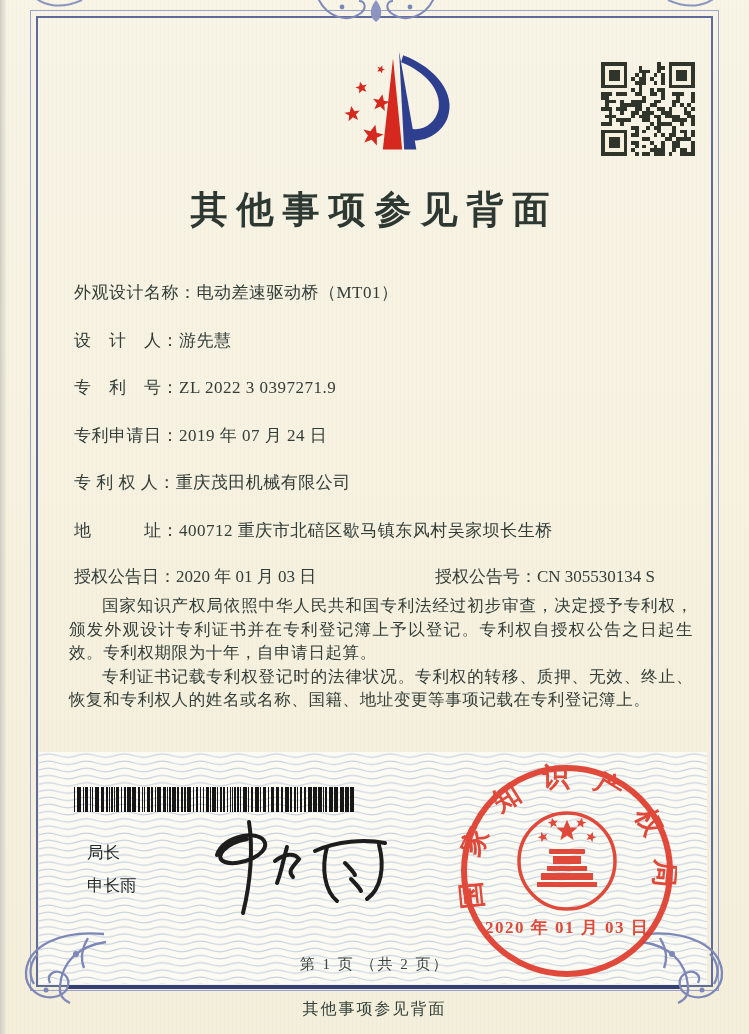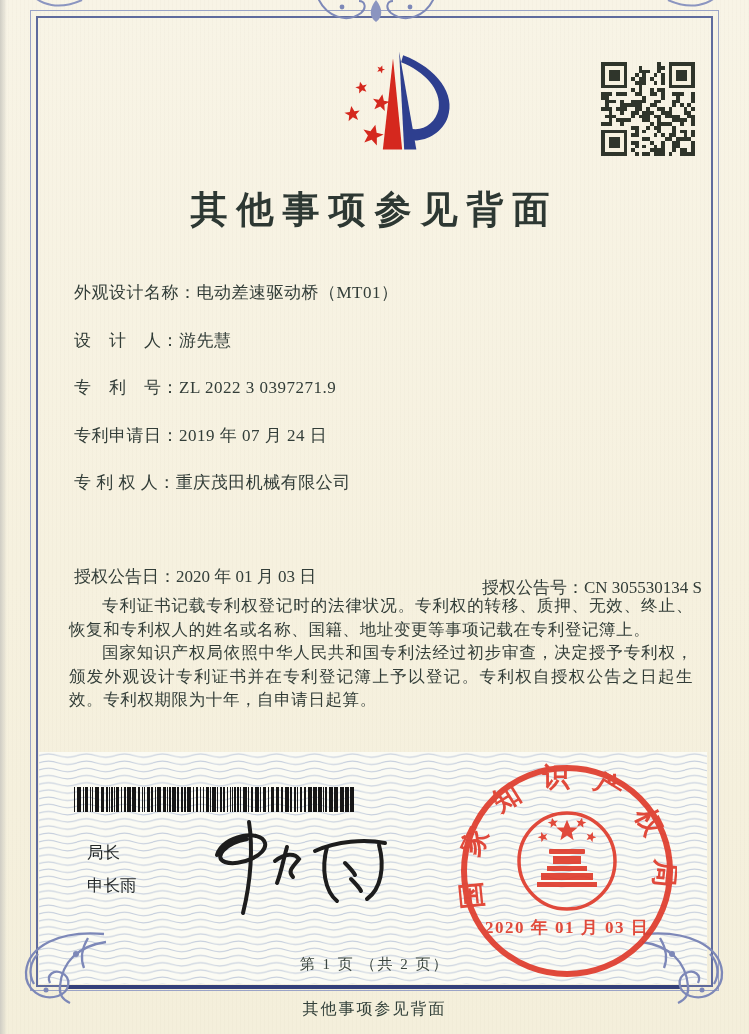--- a/index.html
+++ b/index.html
@@ -344,6 +344,7 @@
     <div class="field-row"><span>专　利　号：</span><span>ZL 2022 3 0397271.9</span></div>
     <div class="field-row"><span>专利申请日：</span><span>2019 年 07 月 24 日</span></div>
     <div class="field-row"><span>专 利 权 人：</span><span>重庆茂田机械有限公司</span></div>
+    <div class="field-row"><span>地　　　址：</span><span>400712 重庆市北碚区歇马镇东风村吴家坝长生桥</span></div>
   </div>
 
   <div class="grant-row">

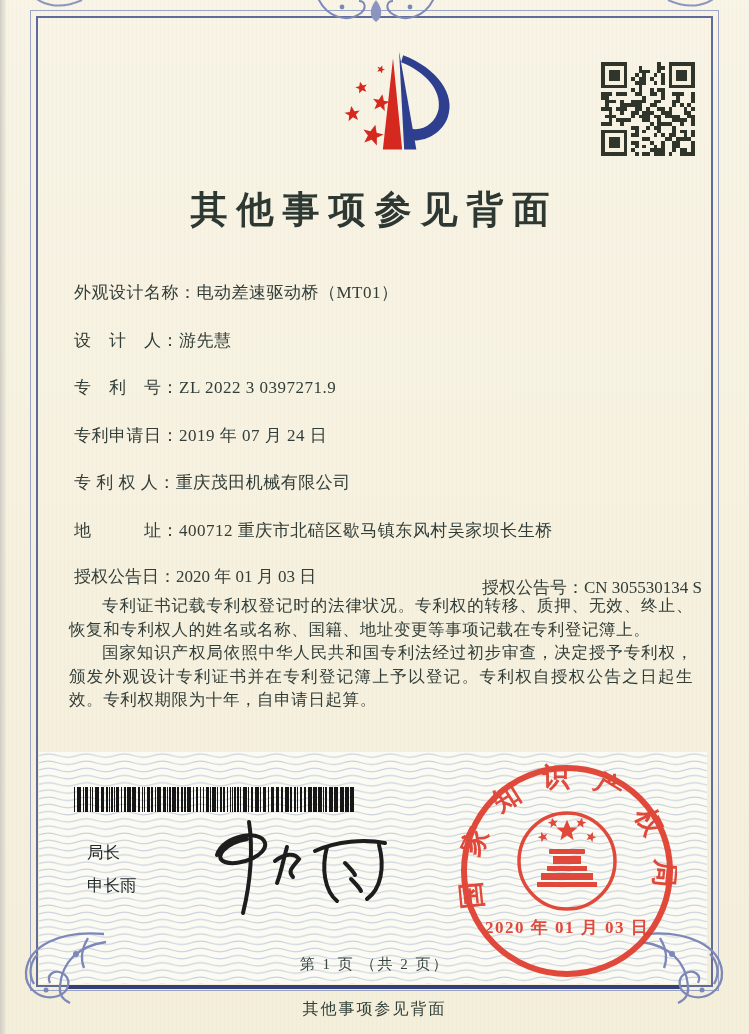--- a/index.html
+++ b/index.html
@@ -29,7 +29,7 @@
   .fields{position:absolute;left:74px;top:282px;width:620px;}
   .field-row{margin-bottom:25px;font-size:17px;line-height:22.5px;letter-spacing:0.5px;white-space:nowrap;}
   .grant-row{position:absolute;left:74px;top:566px;width:620px;font-size:17px;line-height:22.5px;white-space:nowrap;}
-  .grant-no{position:absolute;left:361px;top:11px;margin-left:47px;}
+  .grant-no{position:absolute;left:361px;top:0;}
   
   .body-text{position:absolute;left:69px;top:594px;width:624px;font-size:16.5px;
     line-height:23.6px;text-align:justify;letter-spacing:0.6px;}

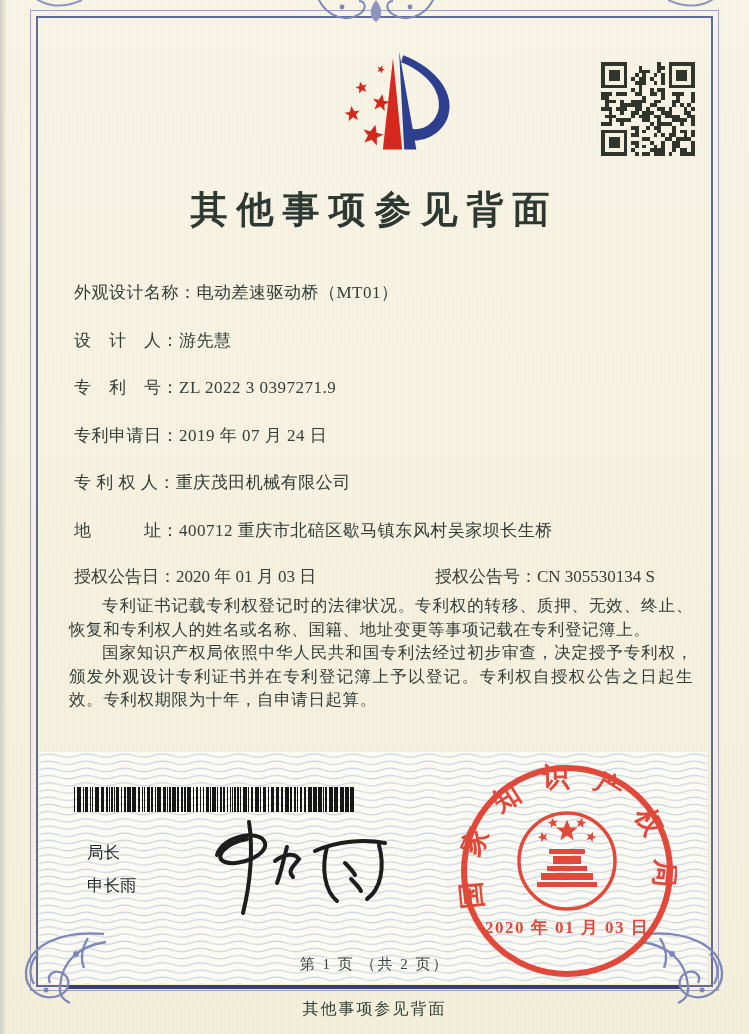--- a/index.html
+++ b/index.html
@@ -353,8 +353,8 @@
   </div>
 
   <div class="body-text">
+    <p>国家知识产权局依照中华人民共和国专利法经过初步审查，决定授予专利权，颁发外观设计专利证书并在专利登记簿上予以登记。专利权自授权公告之日起生效。专利权期限为十年，自申请日起算。</p>
     <p>专利证书记载专利权登记时的法律状况。专利权的转移、质押、无效、终止、恢复和专利权人的姓名或名称、国籍、地址变更等事项记载在专利登记簿上。</p>
-    <p>国家知识产权局依照中华人民共和国专利法经过初步审查，决定授予专利权，颁发外观设计专利证书并在专利登记簿上予以登记。专利权自授权公告之日起生效。专利权期限为十年，自申请日起算。</p>
   </div>
 
   <div class="barcode">

